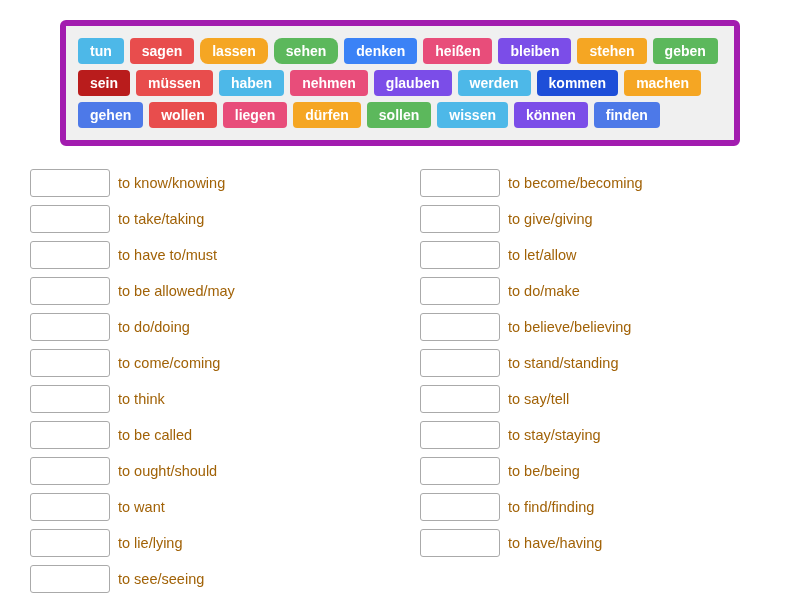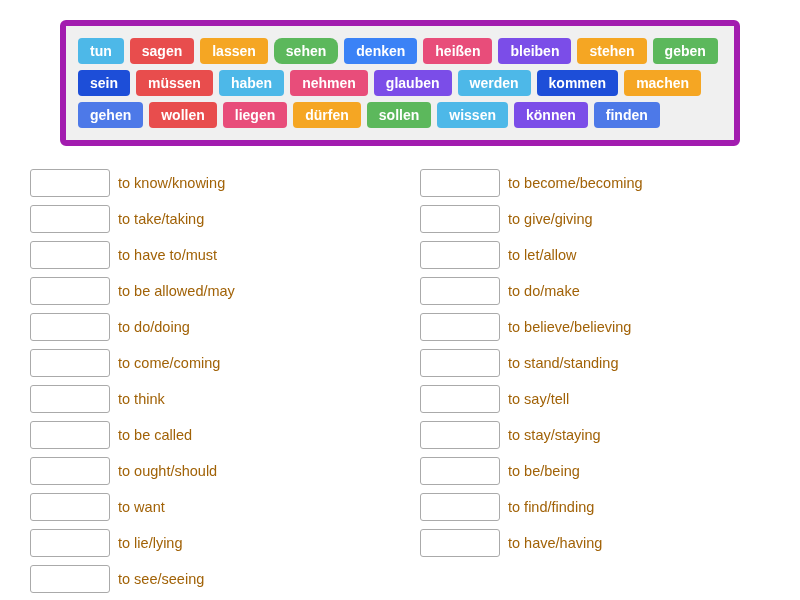--- a/index.html
+++ b/index.html
@@ -85,7 +85,7 @@
 <div class="word-bank" id="word-bank-container">
 <span class="word-chip" style="background-color: rgb(77, 184, 232);">tun</span>
     <span class="word-chip" style="background-color: rgb(232, 77, 77);">sagen</span>
-    <span class="word-chip" style="background-color: rgb(245, 166, 35);">lassen</span>
+    <span class="word-chip" style="background-color: rgb(245, 166, 35); border-radius: 8px;">lassen</span>
     <span class="word-chip" style="background-color: rgb(92, 184, 92); border-radius: 8px;">sehen</span>
     <span class="word-chip" style="background-color: #3b82f6;">denken</span>
     <span class="word-chip" style="background-color: rgb(232, 77, 122);">heißen</span>

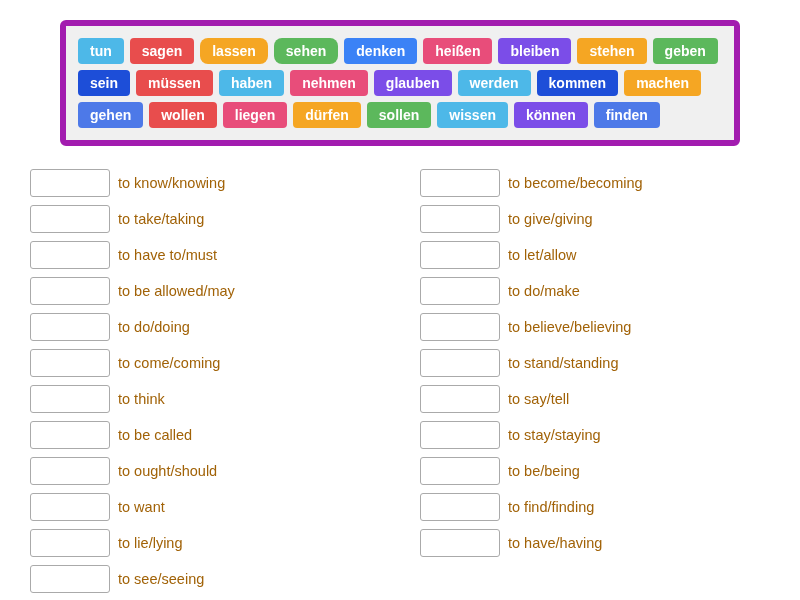--- a/index.html
+++ b/index.html
@@ -92,7 +92,7 @@
     <span class="word-chip" style="background-color: rgb(123, 77, 232);">bleiben</span>
     <span class="word-chip" style="background-color: rgb(245, 166, 35);">stehen</span>
     <span class="word-chip" style="background-color: rgb(92, 184, 92);">geben</span>
-    <span class="word-chip" style="background-color: #1d4ed8;">sein</span>
+    <span class="word-chip" style="background-color: #b91c1c;">sein</span>
     <span class="word-chip" style="background-color: rgb(232, 77, 77);">müssen</span>
     <span class="word-chip" style="background-color: rgb(77, 184, 232);">haben</span>
     <span class="word-chip" style="background-color: rgb(232, 77, 122);">nehmen</span>

